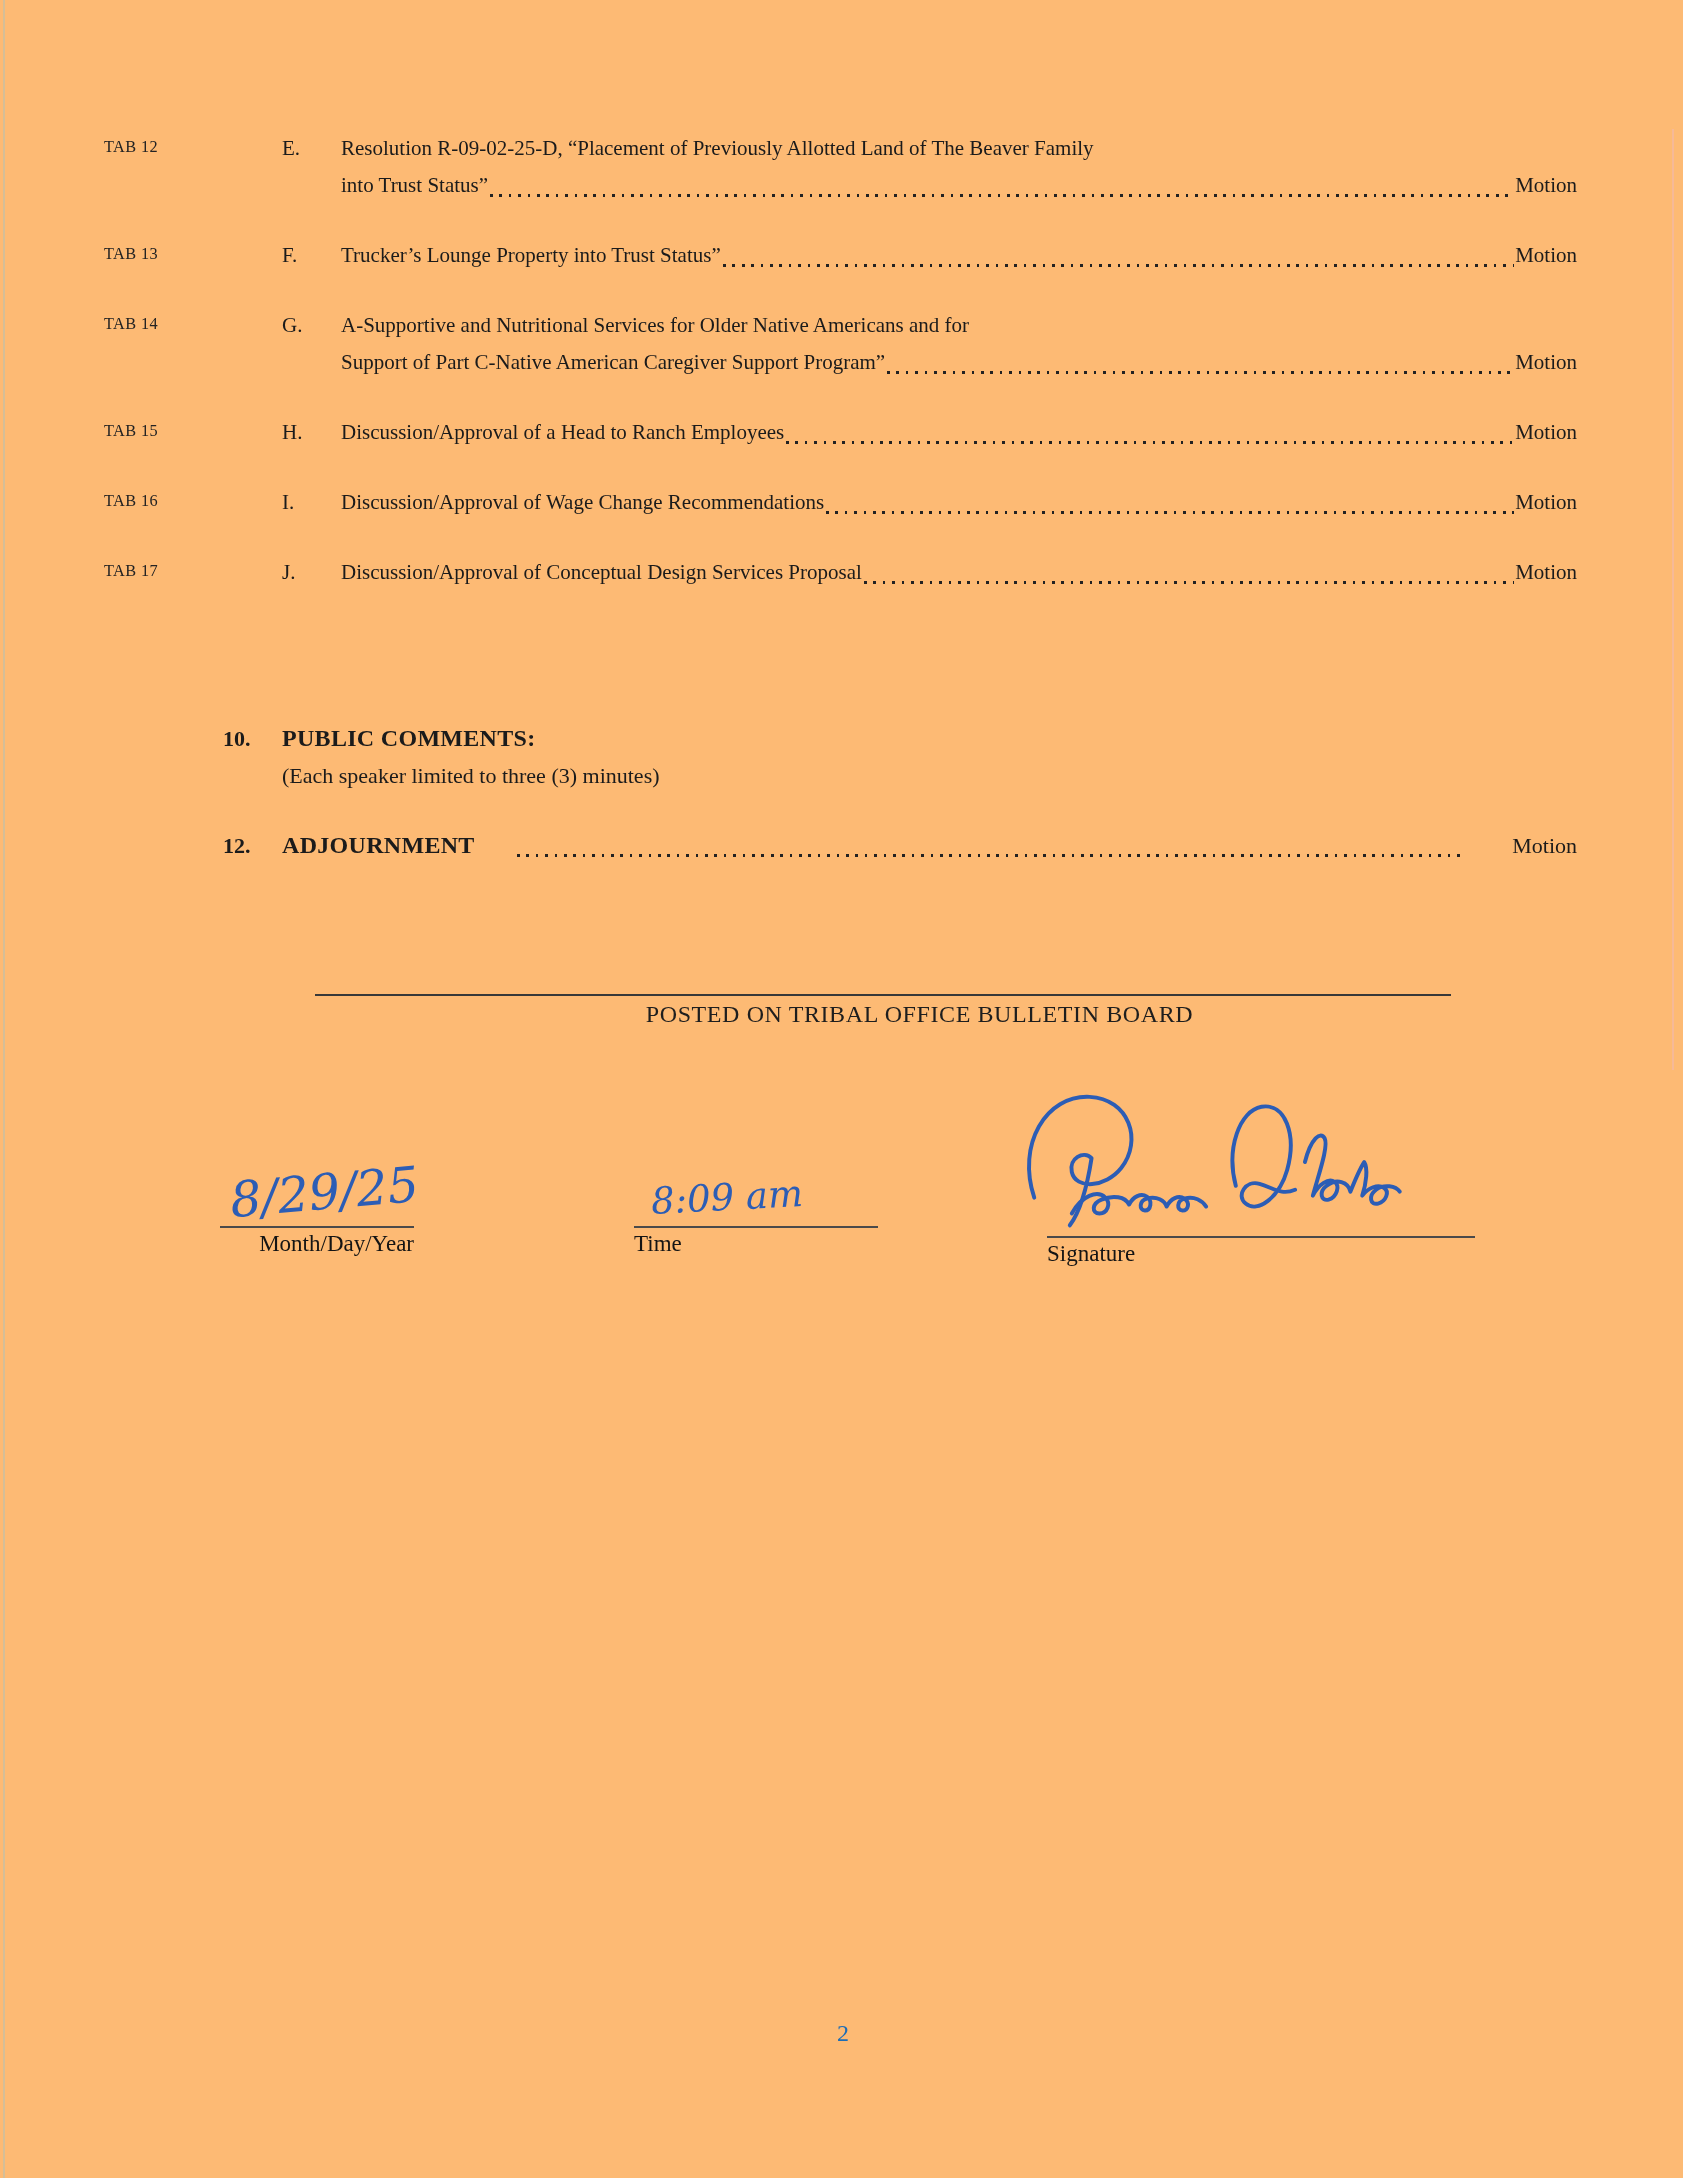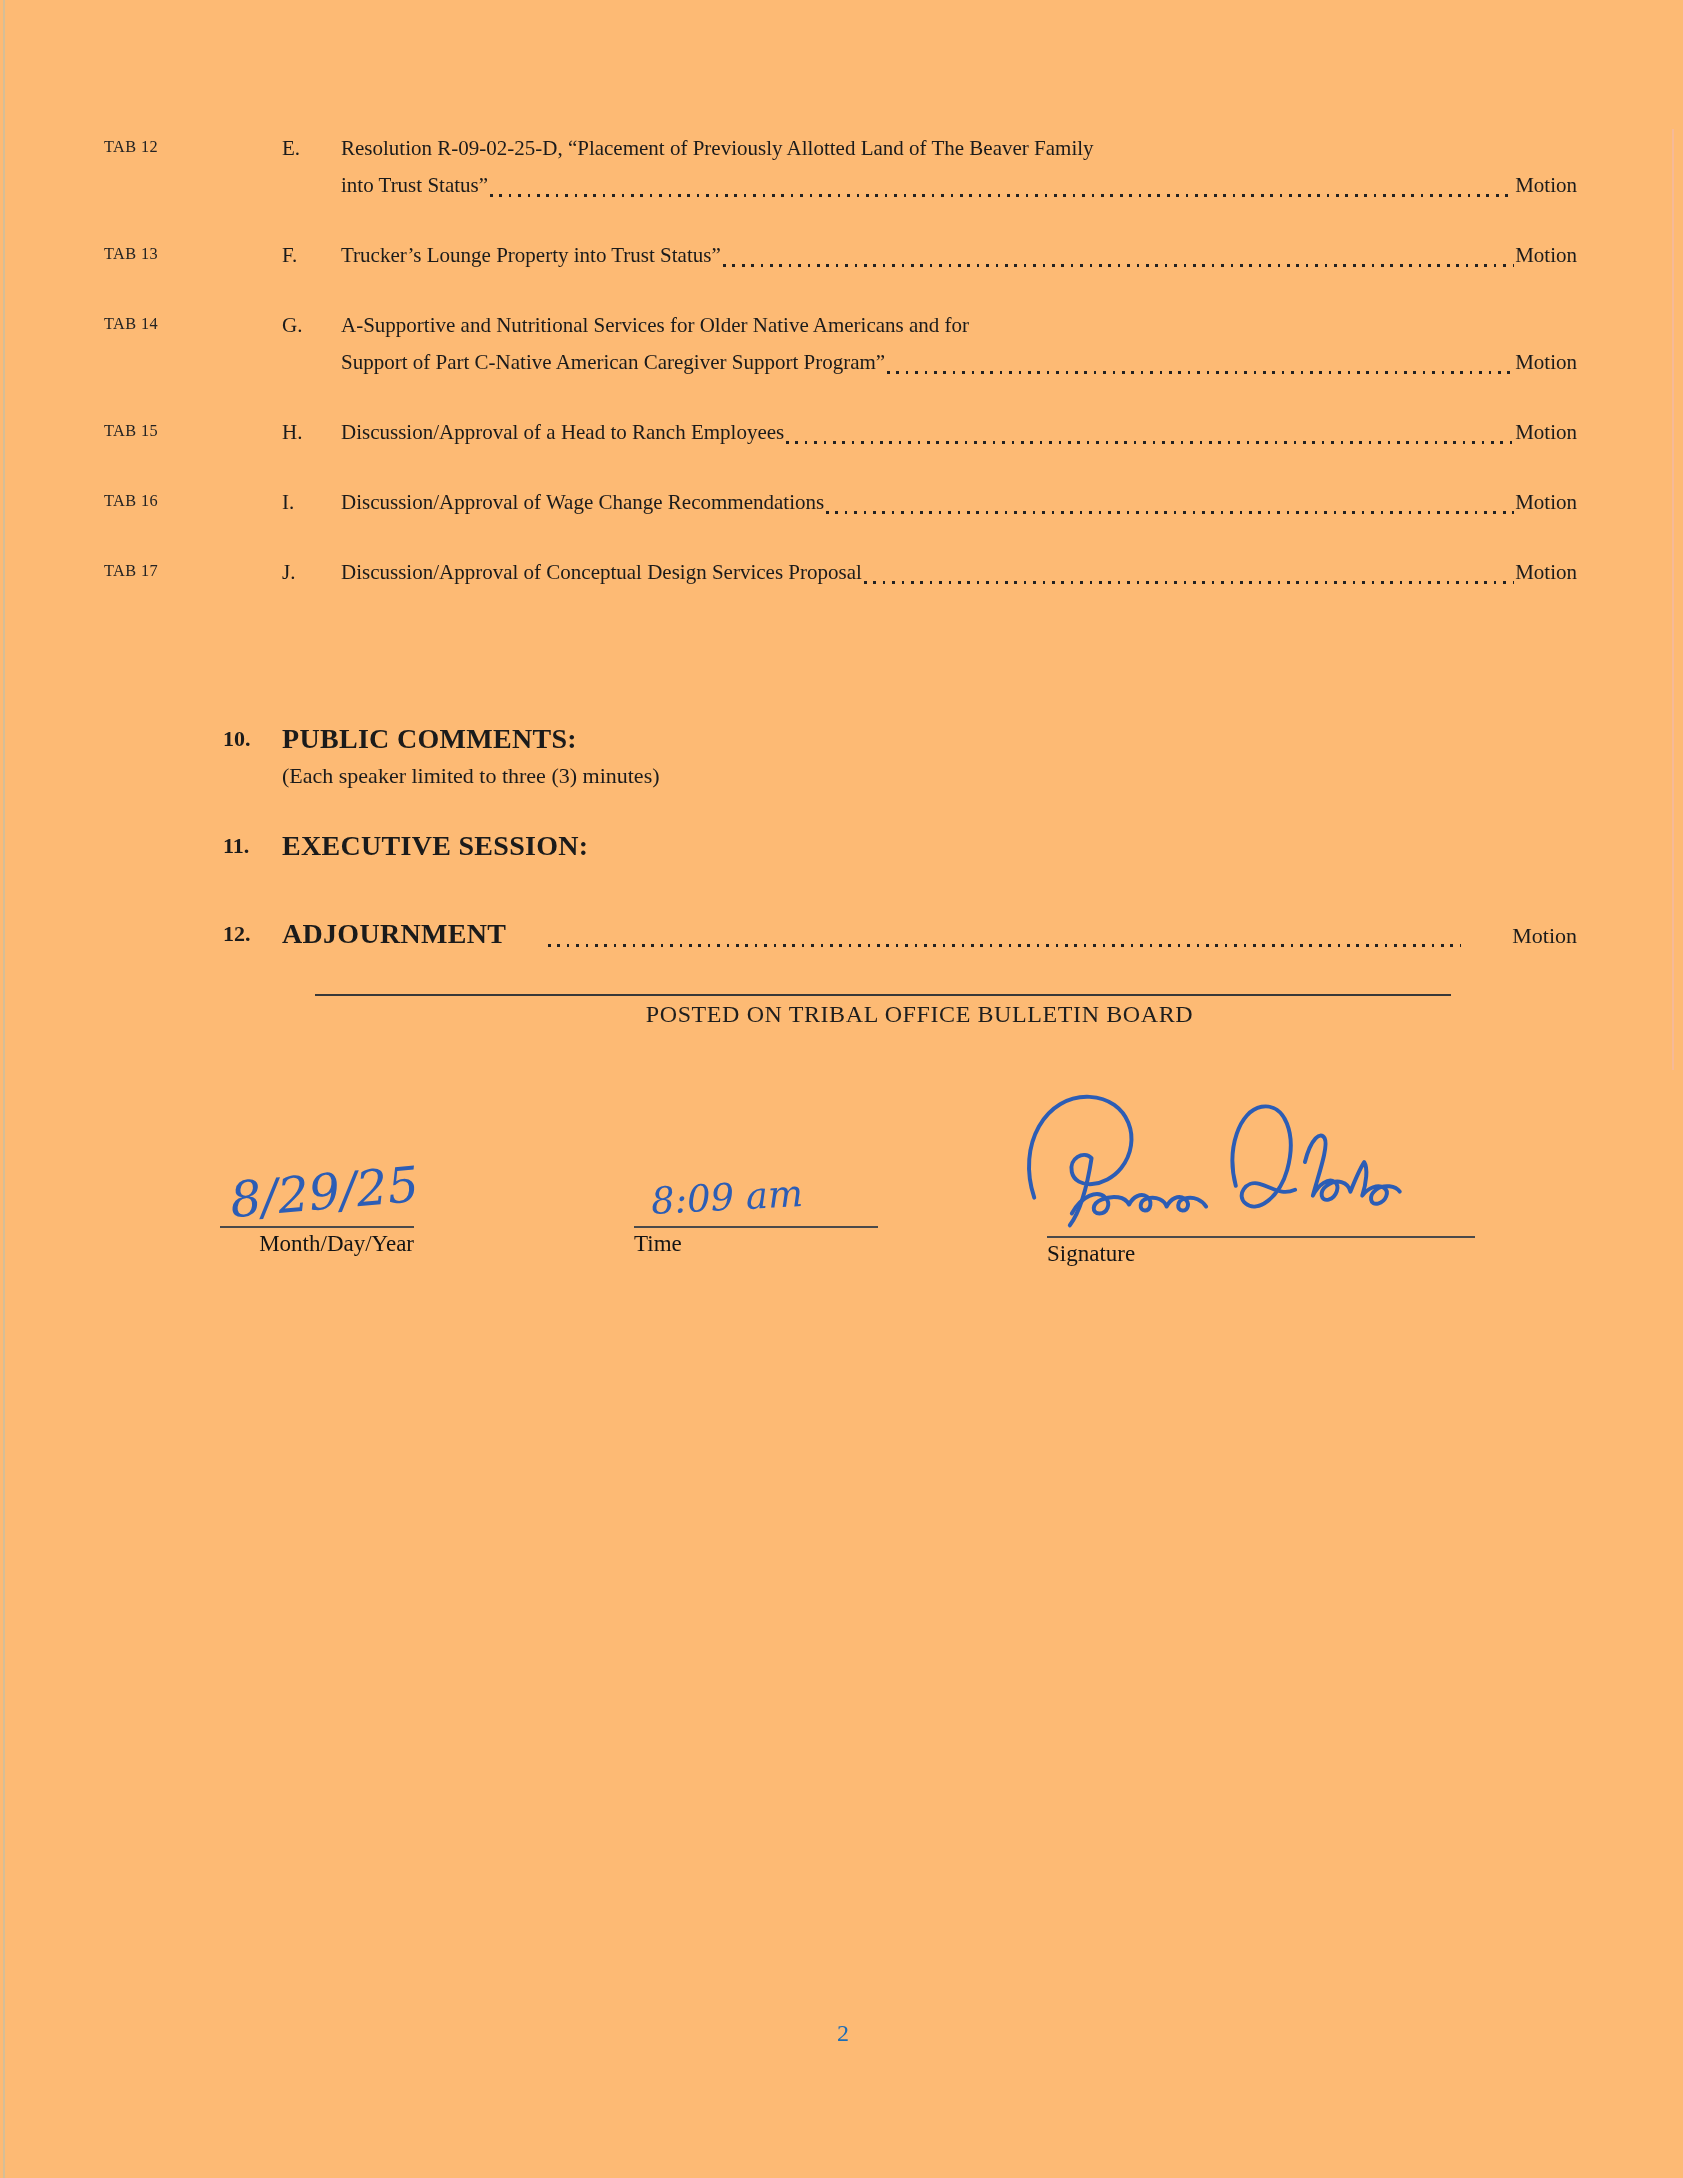--- a/index.html
+++ b/index.html
@@ -30,7 +30,7 @@
   .sec{display:flex;}
   .sec-num{width:59px;font-weight:700;font-size:22px;line-height:37px;}
   .sec-body{flex:1;font-size:22px;line-height:37px;}
-  .sec-title{font-weight:700;font-size:28px;letter-spacing:0.3px;}
+  .sec-title{font-weight:700;font-size:24px;letter-spacing:0.3px;}
   .sec-sub{font-size:22px;}
   .sec-10{margin-bottom:33px;}
   .sec-11{margin-bottom:51px;}

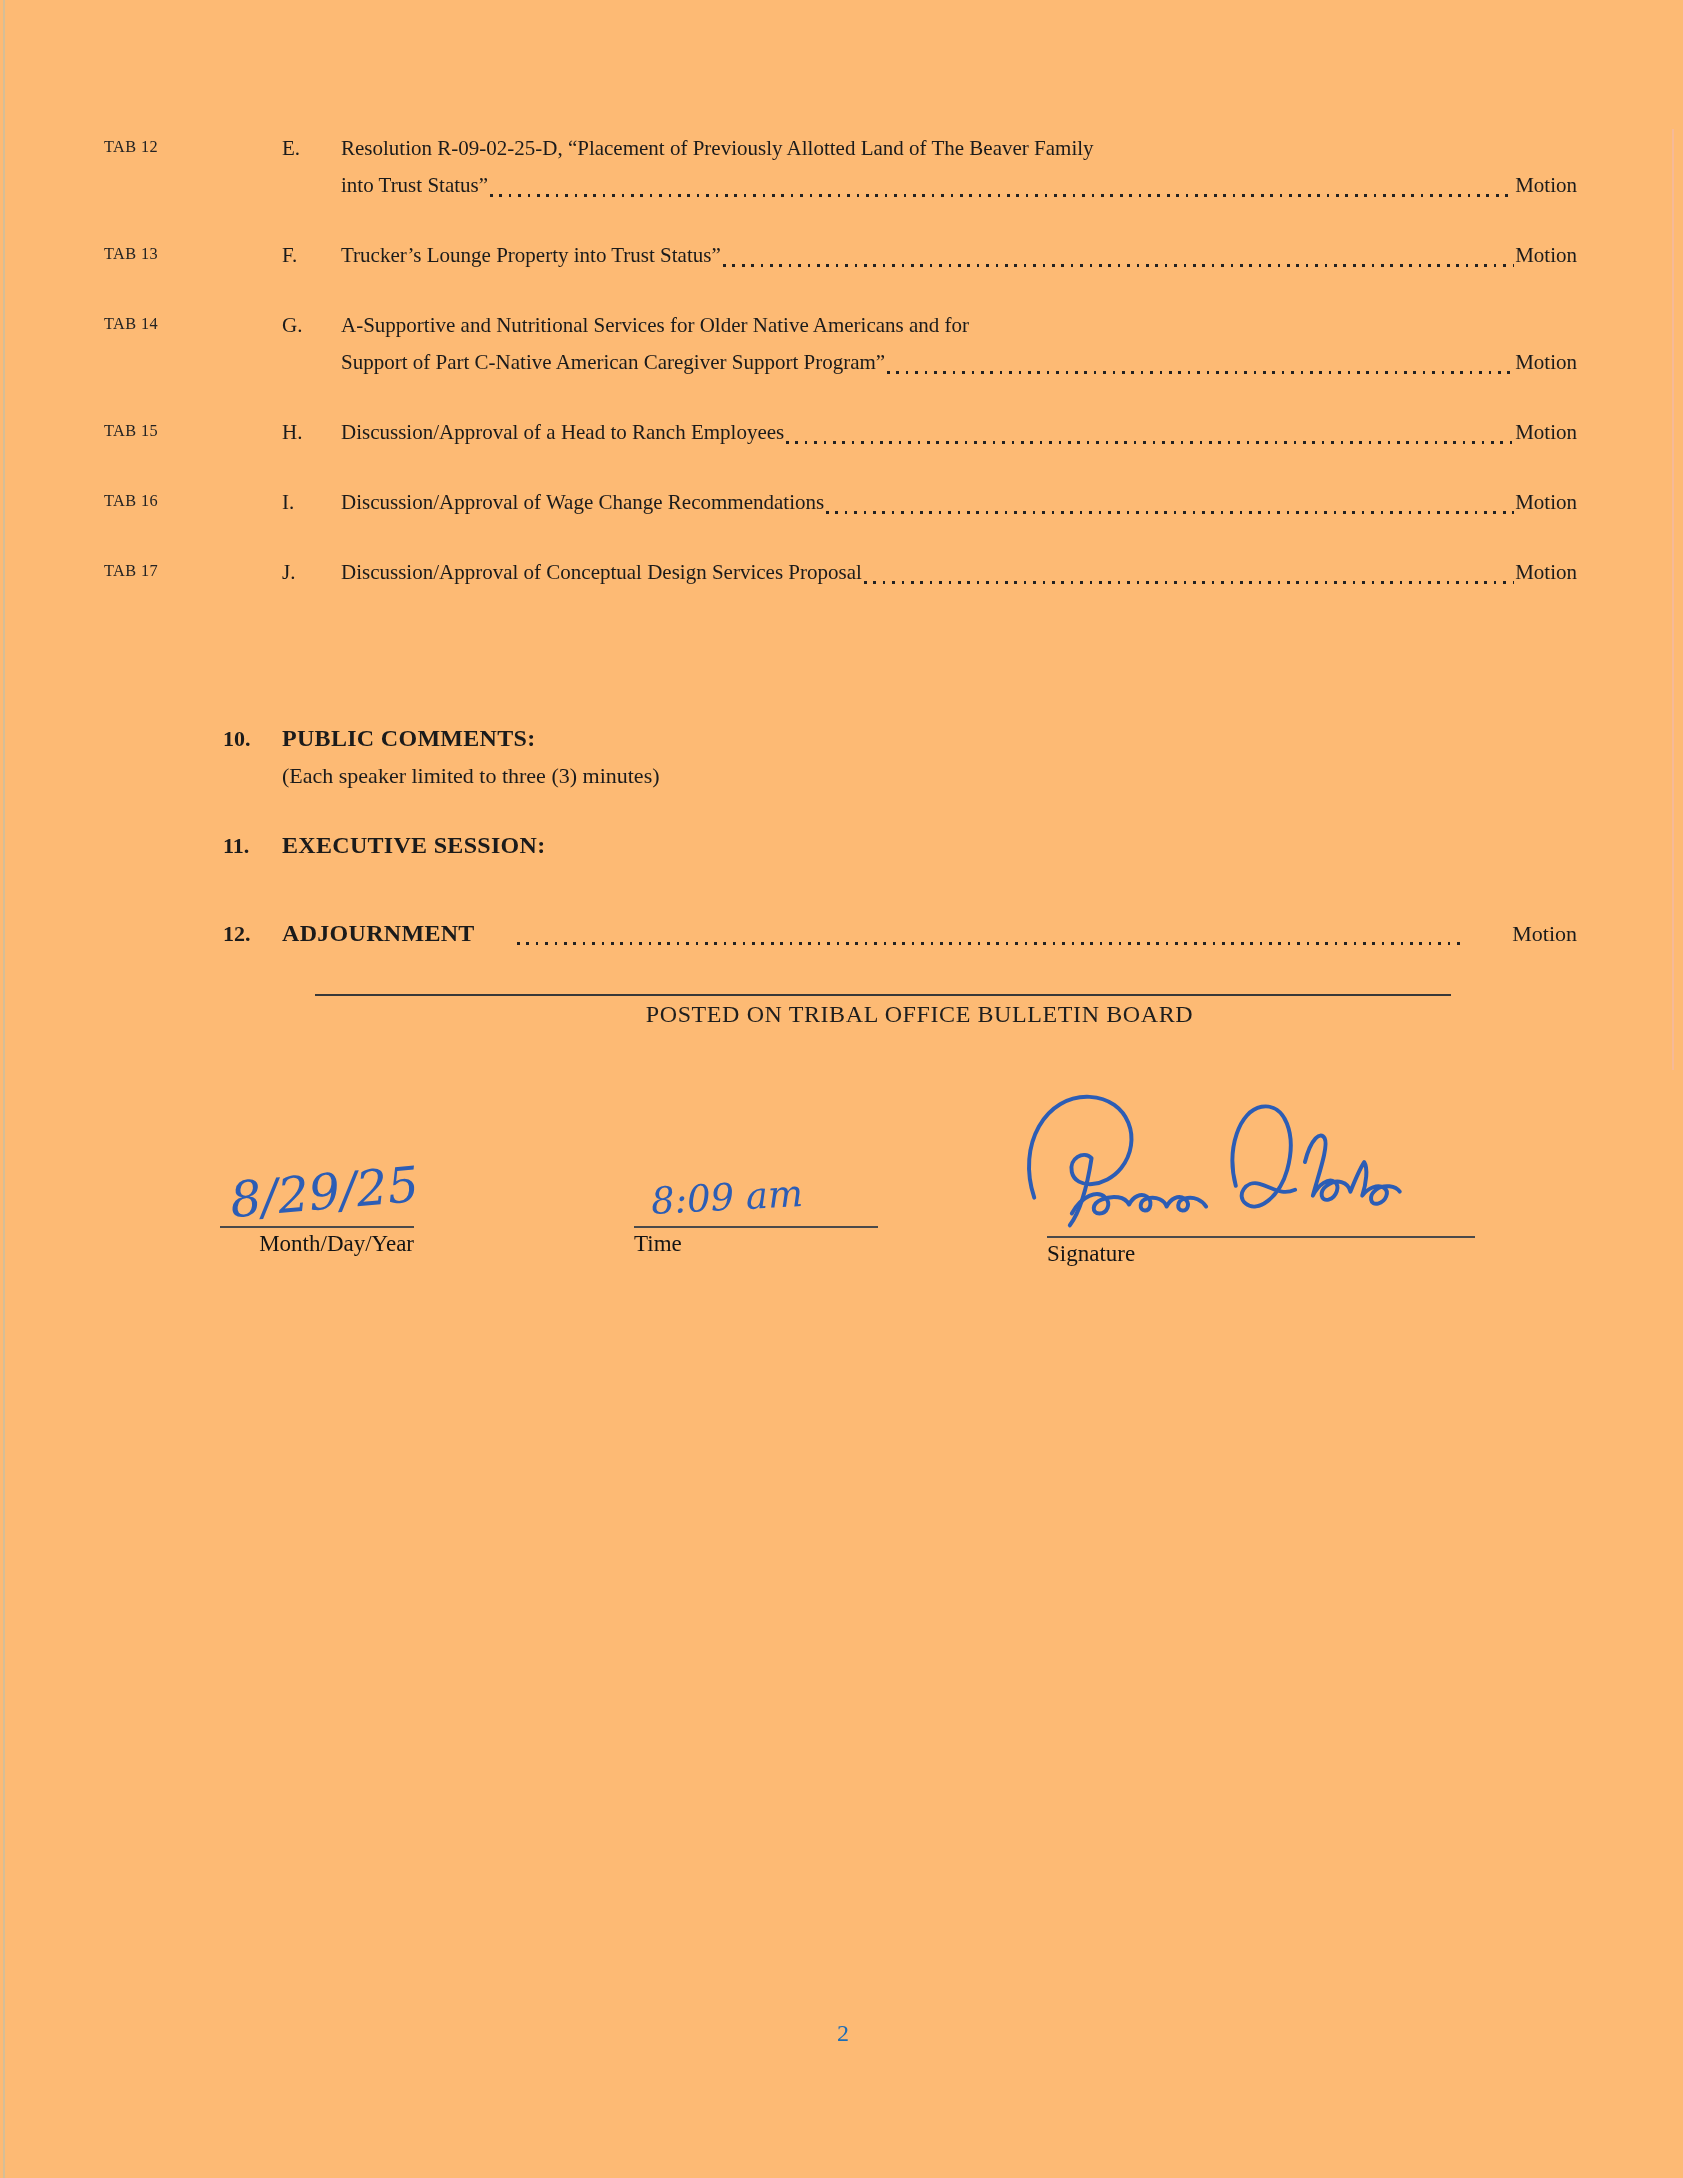--- a/index.html
+++ b/index.html
@@ -152,12 +152,6 @@
       </div>
     </div>
 
-    <div class="sec sec-11">
-      <div class="sec-num">11.</div>
-      <div class="sec-body">
-        <div class="sec-title">EXECUTIVE SESSION:</div>
-      </div>
-    </div>
 
     <div class="sec sec-12">
       <div class="sec-num">12.</div>

